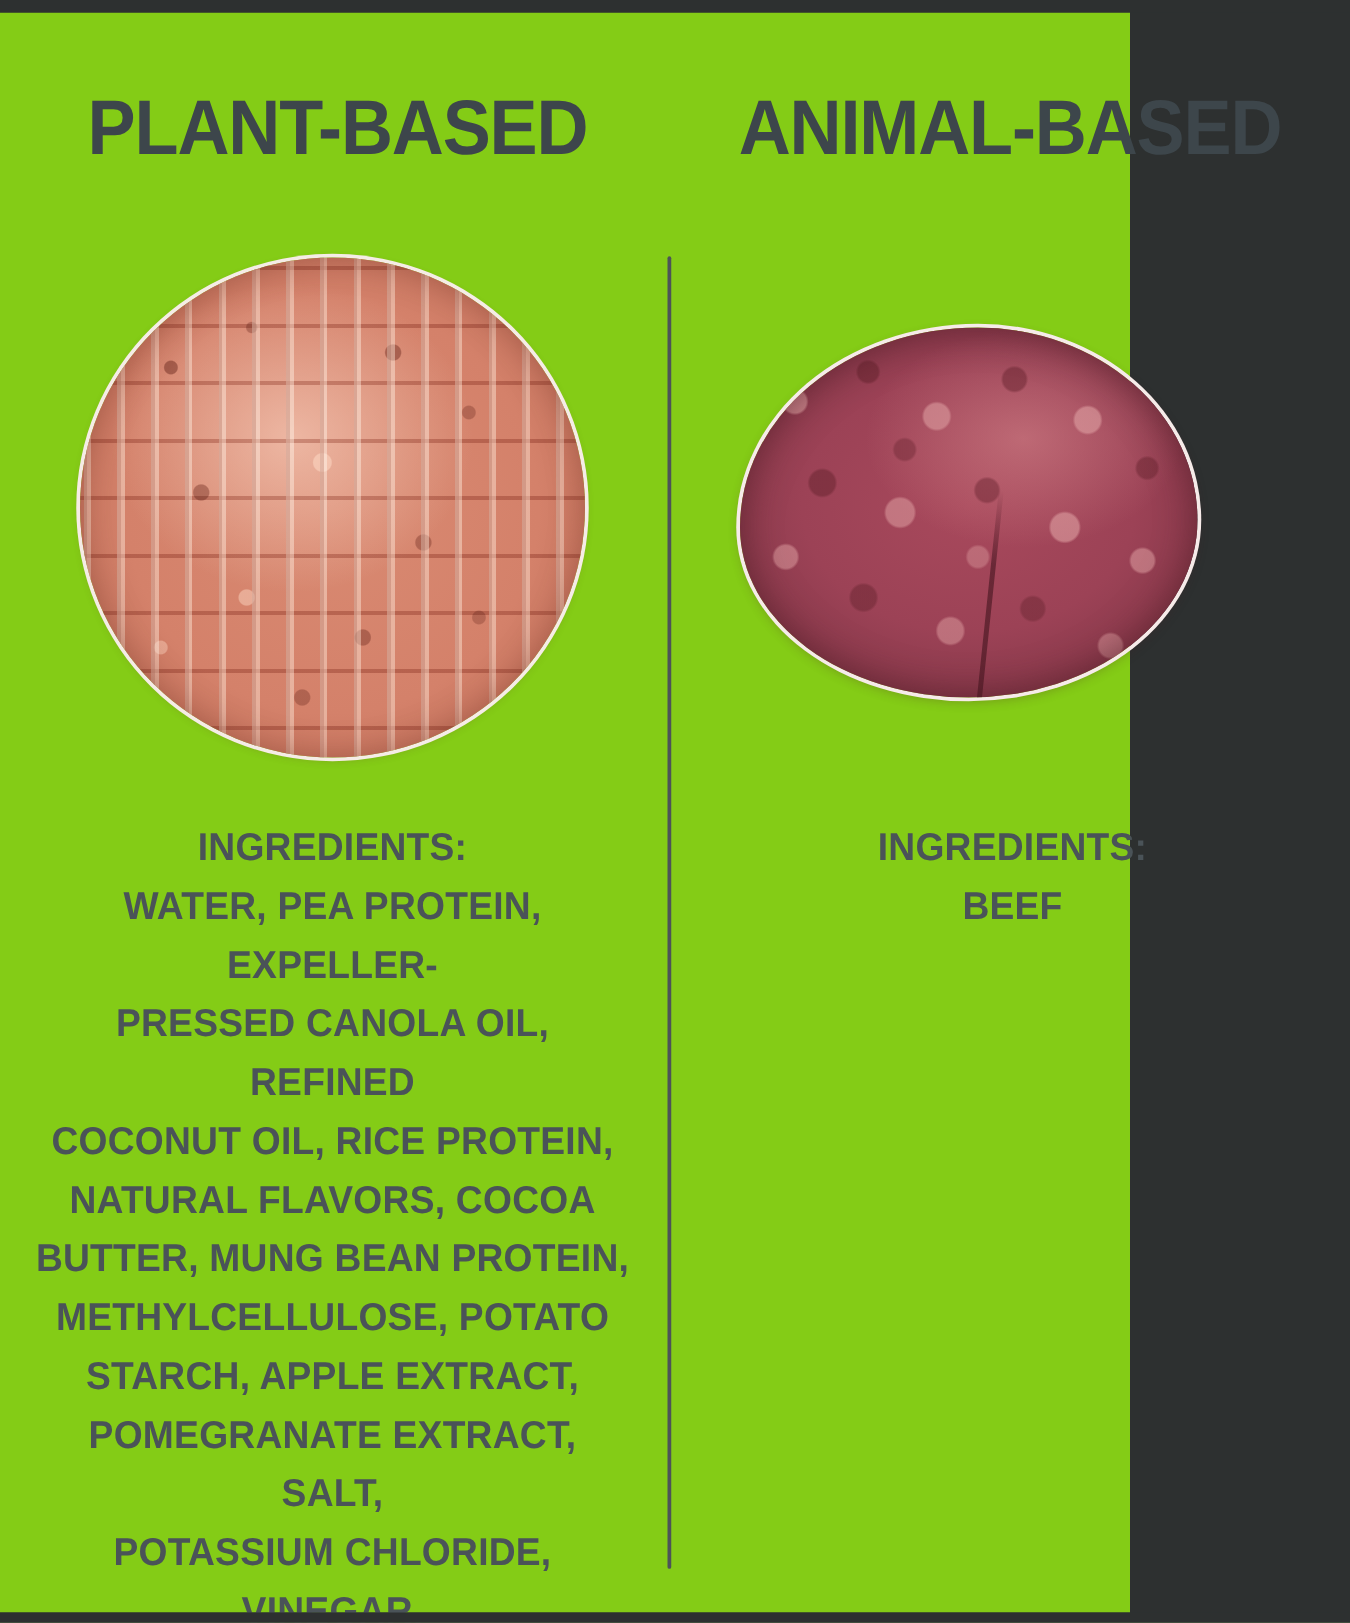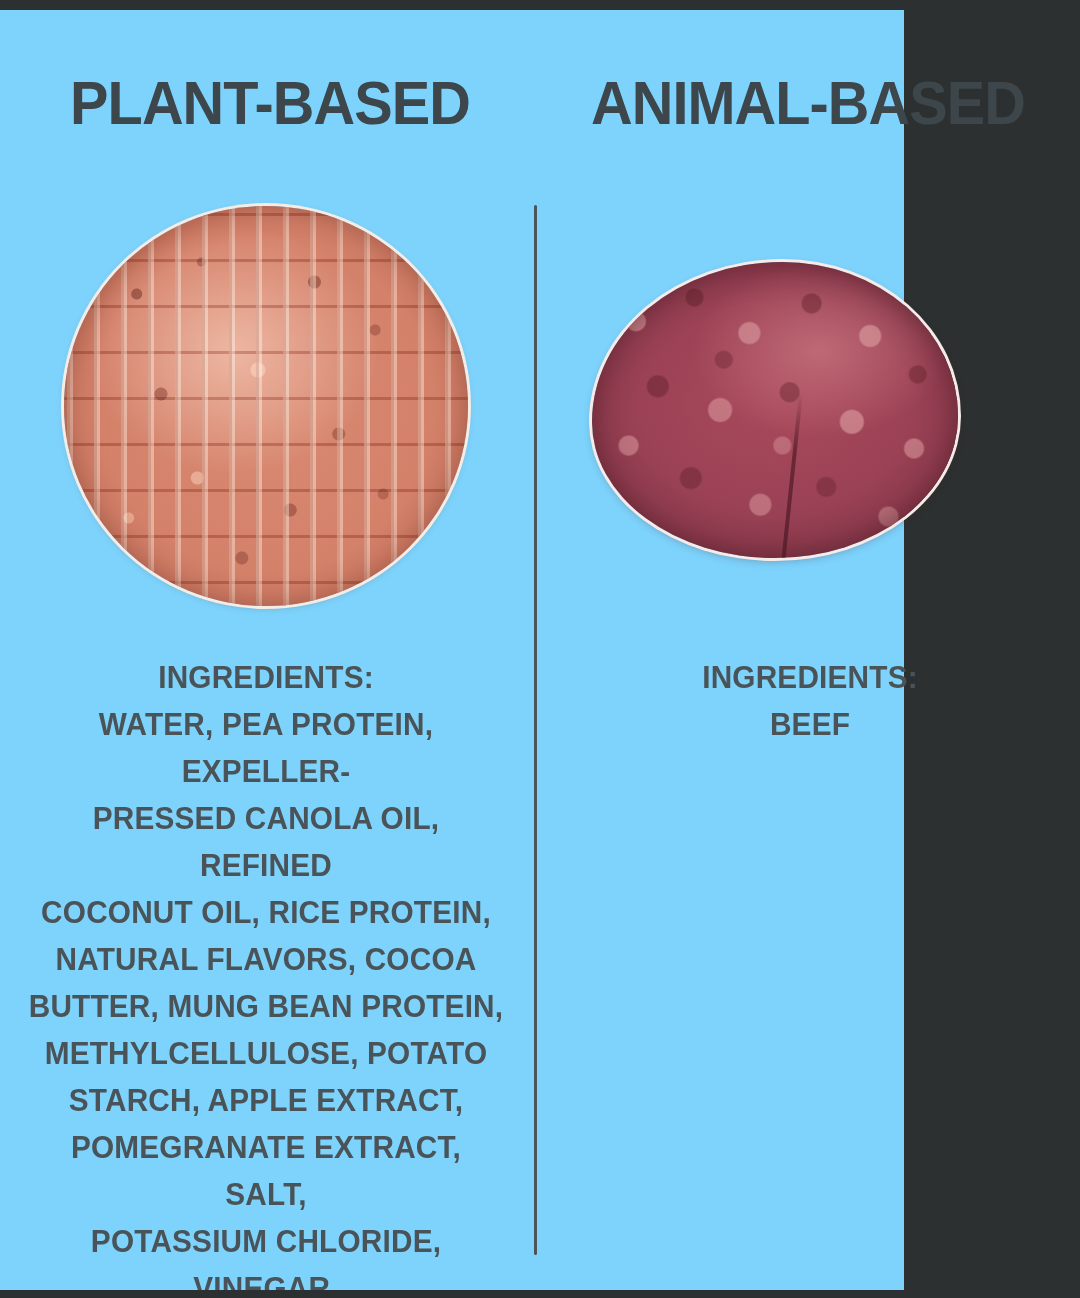--- a/index.html
+++ b/index.html
@@ -43,7 +43,7 @@
     left: 0; top: 10px;
     width: 904px;
     height: 1280px;
-    background: #7dd3fc;
+    background: #84cc16;
   }
 
   

